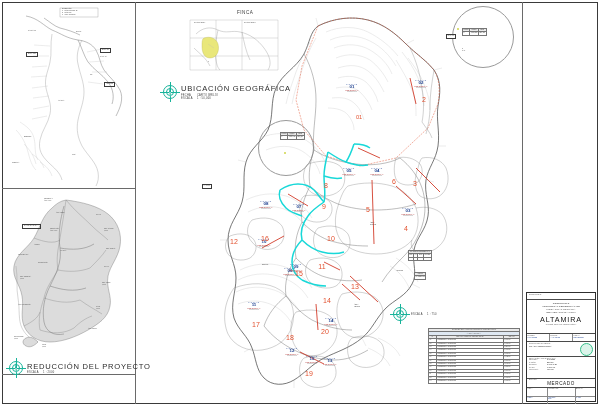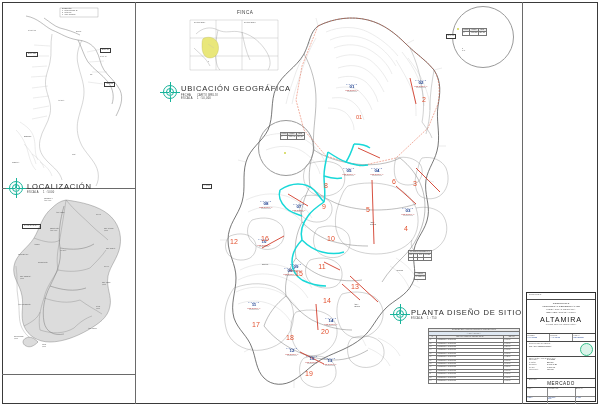--- a/index.html
+++ b/index.html
@@ -231,22 +231,6 @@
     <div class="abs tinytxt panel-border" style="left:100px;top:78px;padding:.4px 1px;">ACCESO</div>
   </div>
 
-  <div class="abs sect-head" style="left:8px;top:180px;">
-    <div class="compass">
-      <div class="tickv"></div>
-        <div class="tickh"></div>
-      <div class="ring"></div>
-        <div class="ring2"></div>
-      <div class="needle"></div>
-        <div class="needle-b"></div>
-    </div>
-    <div>
-      <div class="sect-title">LOCALIZACIÓN</div>
-      <div class="sect-sub">
-        <span class="lbl">ESCALA</span><span>1 : 5000</span>
-      </div>
-    </div>
-  </div>
 
   <div class="abs" style="left:4px;top:196px;width:130px;height:158px;overflow:hidden;">
     <svg width="130" height="158" viewBox="0 0 130 158">

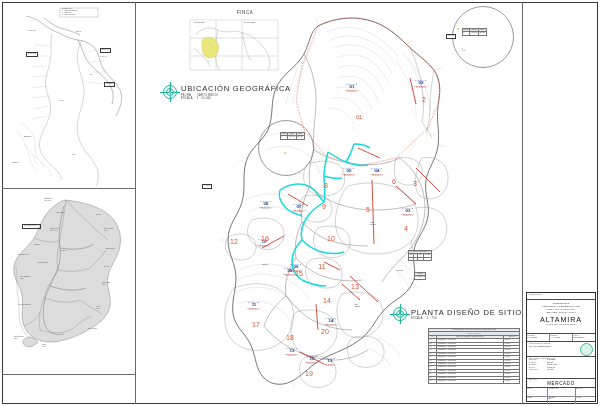--- a/index.html
+++ b/index.html
@@ -689,7 +689,6 @@
         <div class="needle-b"></div>
     </div>
     <div>
-      <div class="sect-title">PLANTA DISEÑO DE SITIO</div>
       <div class="sect-sub">
         <span class="lbl">ESCALA</span><span>1 : 750</span>
       </div>

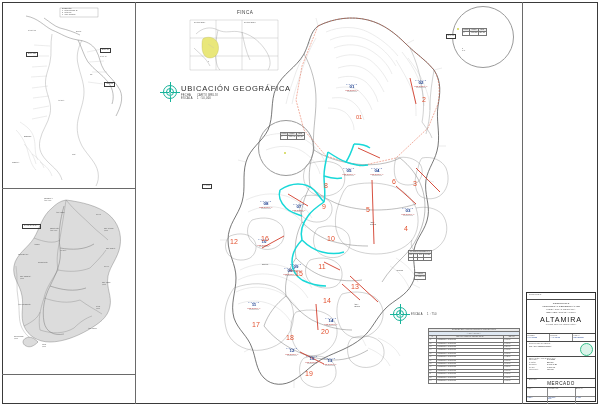--- a/index.html
+++ b/index.html
@@ -286,6 +286,22 @@
     <div class="abs tinytxt panel-border" style="left:18px;top:28px;padding:.3px 1px;letter-spacing:.5px;">SIMBOLOGÍA</div>
   </div>
 
+  <div class="abs sect-head" style="left:8px;top:360px;">
+    <div class="compass">
+      <div class="tickv"></div>
+        <div class="tickh"></div>
+      <div class="ring"></div>
+        <div class="ring2"></div>
+      <div class="needle"></div>
+        <div class="needle-b"></div>
+    </div>
+    <div>
+      <div class="sect-title">REDUCCIÓN DEL PROYECTO</div>
+      <div class="sect-sub">
+        <span class="lbl">ESCALA</span><span>1 : 2000</span>
+      </div>
+    </div>
+  </div>
 
 
   <div class="abs" style="left:186px;top:14px;width:96px;height:58px;">

